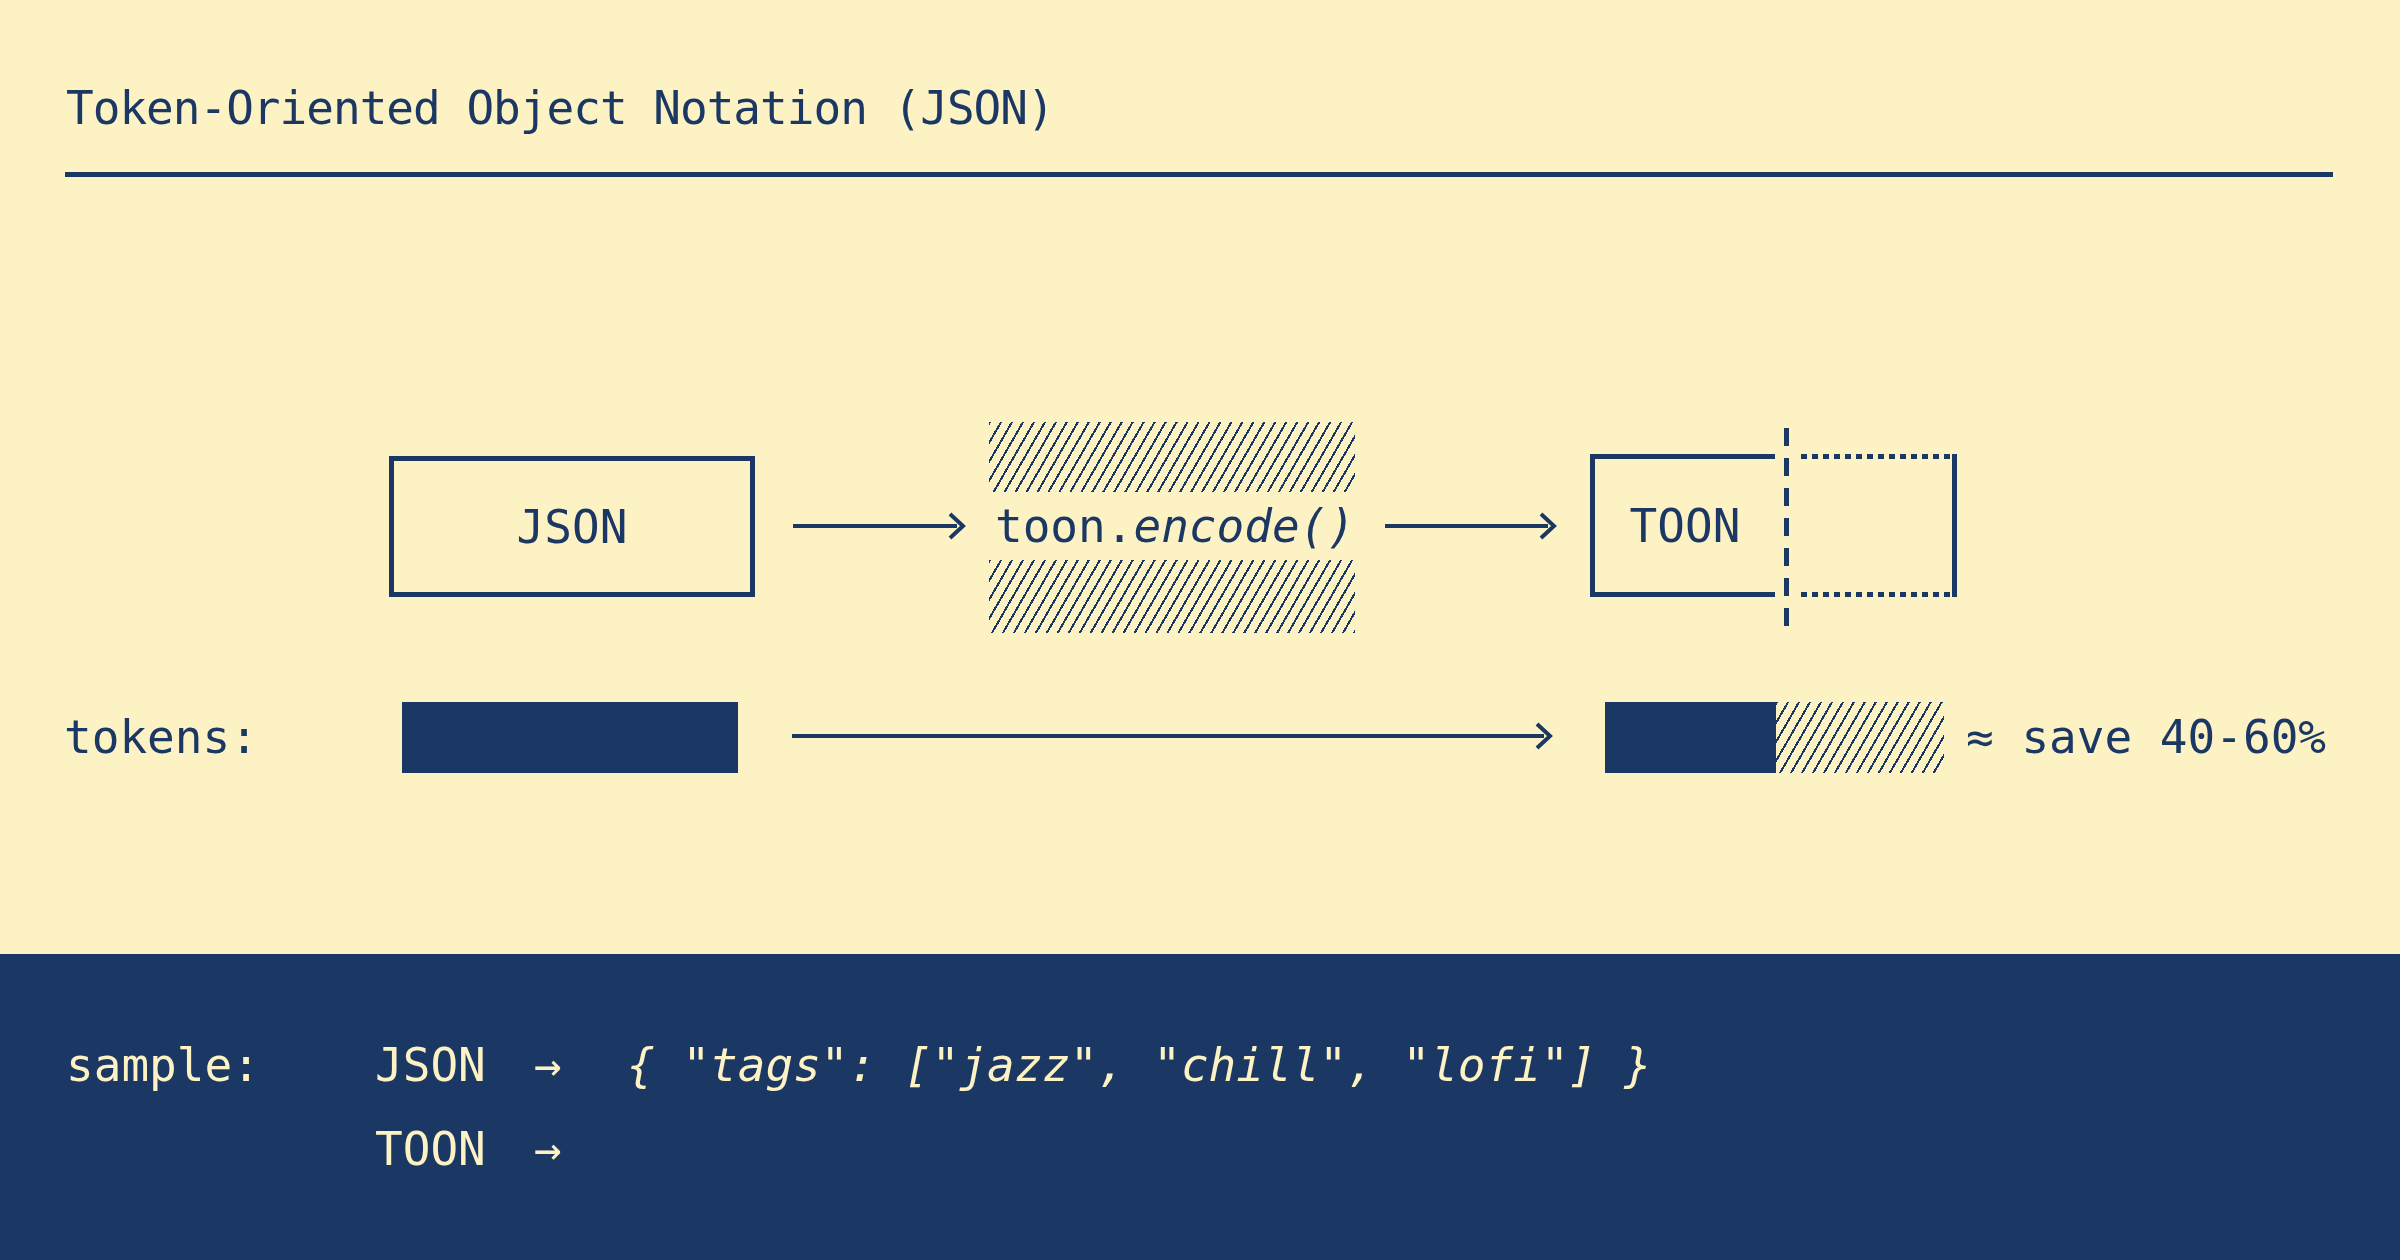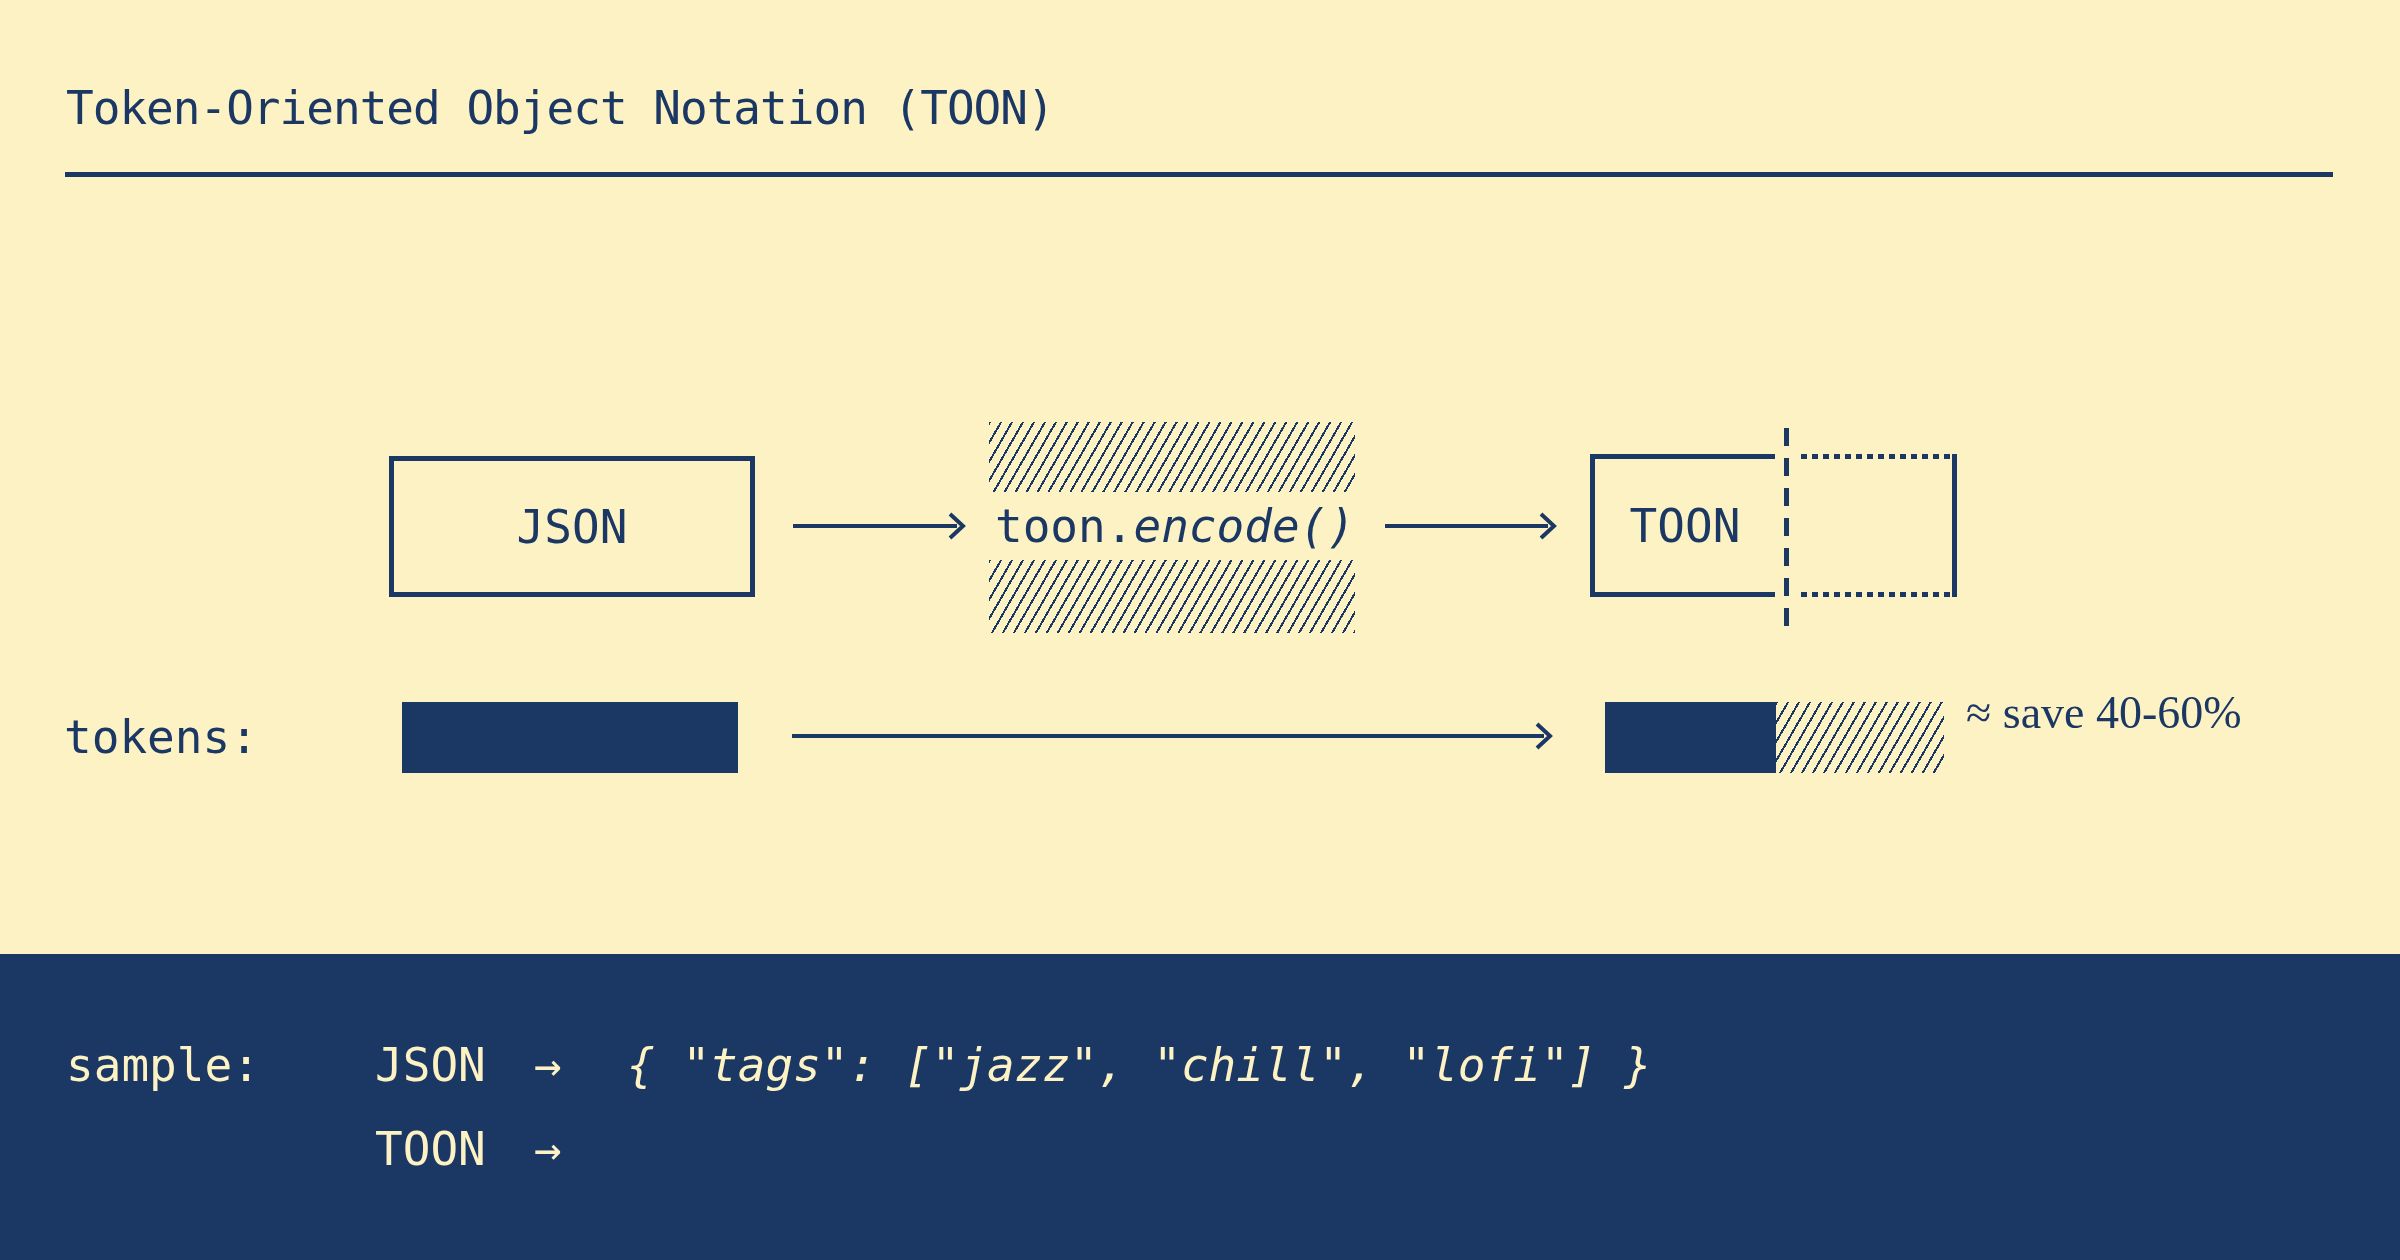--- a/index.html
+++ b/index.html
@@ -109,7 +109,7 @@
 
 <div id="canvas">
 
-  <div class="txt page-title">Token-Oriented Object Notation (TOON)</div>
+  <div class="txt page-title">Token-Oriented Object Notation (JSON)</div>
   <div class="title-underline"></div>
 
   <div class="json-box">

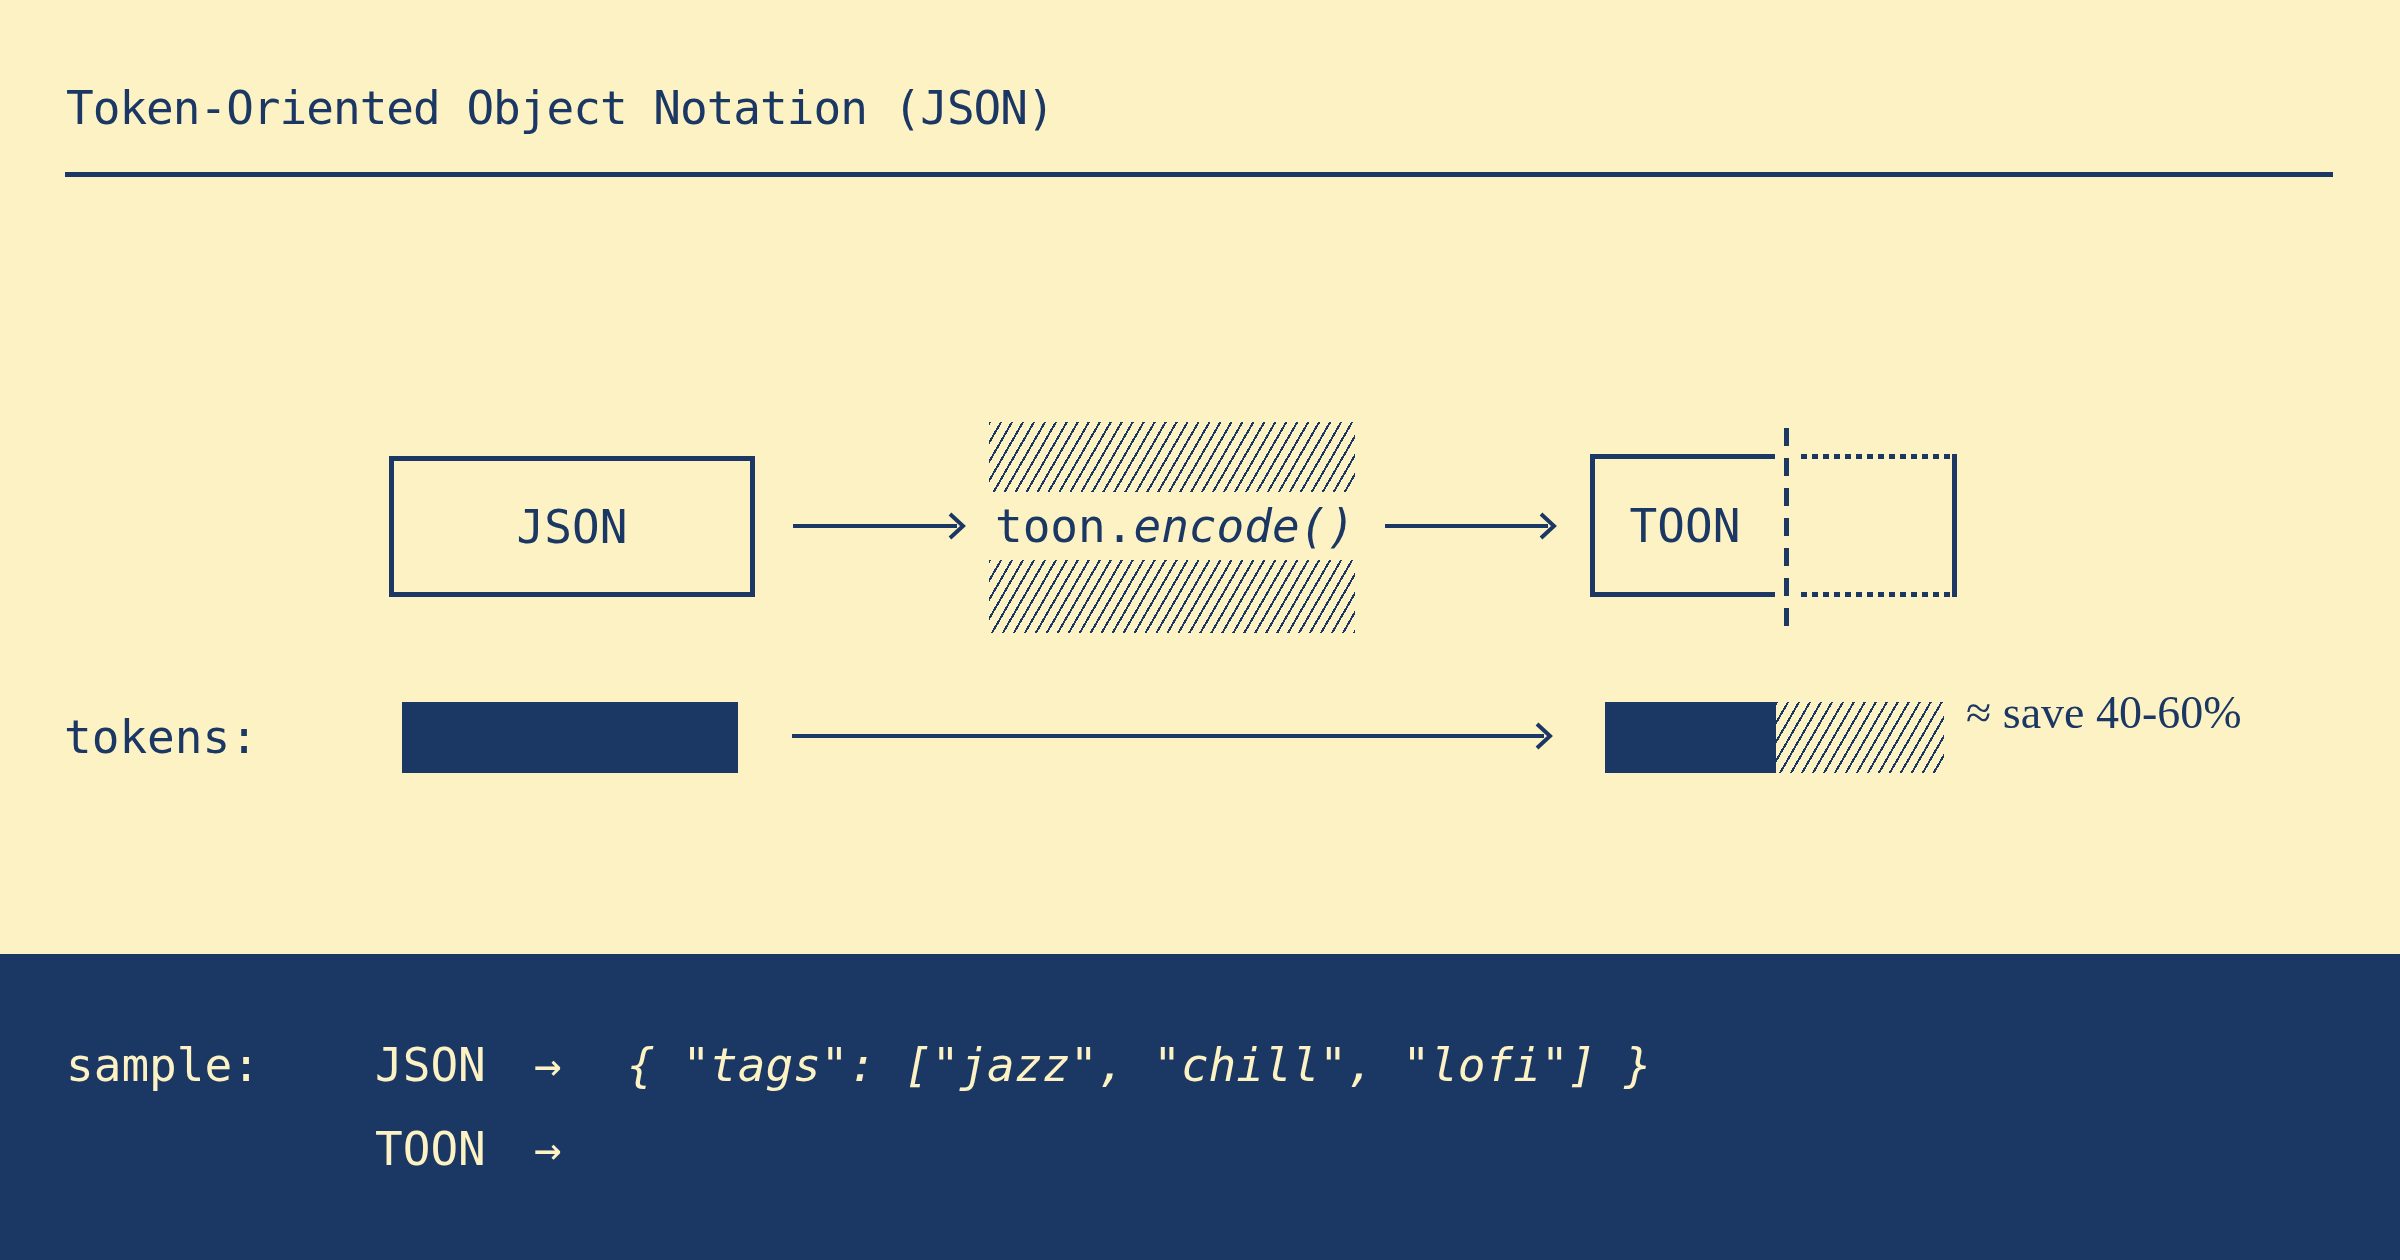--- a/index.html
+++ b/index.html
@@ -79,7 +79,7 @@
   .json-token-bar{left:402px;top:702px;width:336px;height:71px;}
   .toon-token-bar{left:1605px;top:702px;width:171px;height:71px;}
   .toon-token-hatch{left:1776px;top:702px;width:168px;height:71px;}
-  .savings-label{left:1966px;top:690px;font-family:Liberation Serif, serif;}
+  .savings-label{left:1966px;top:714px;}
 
   
   .arrow{position:absolute;}

